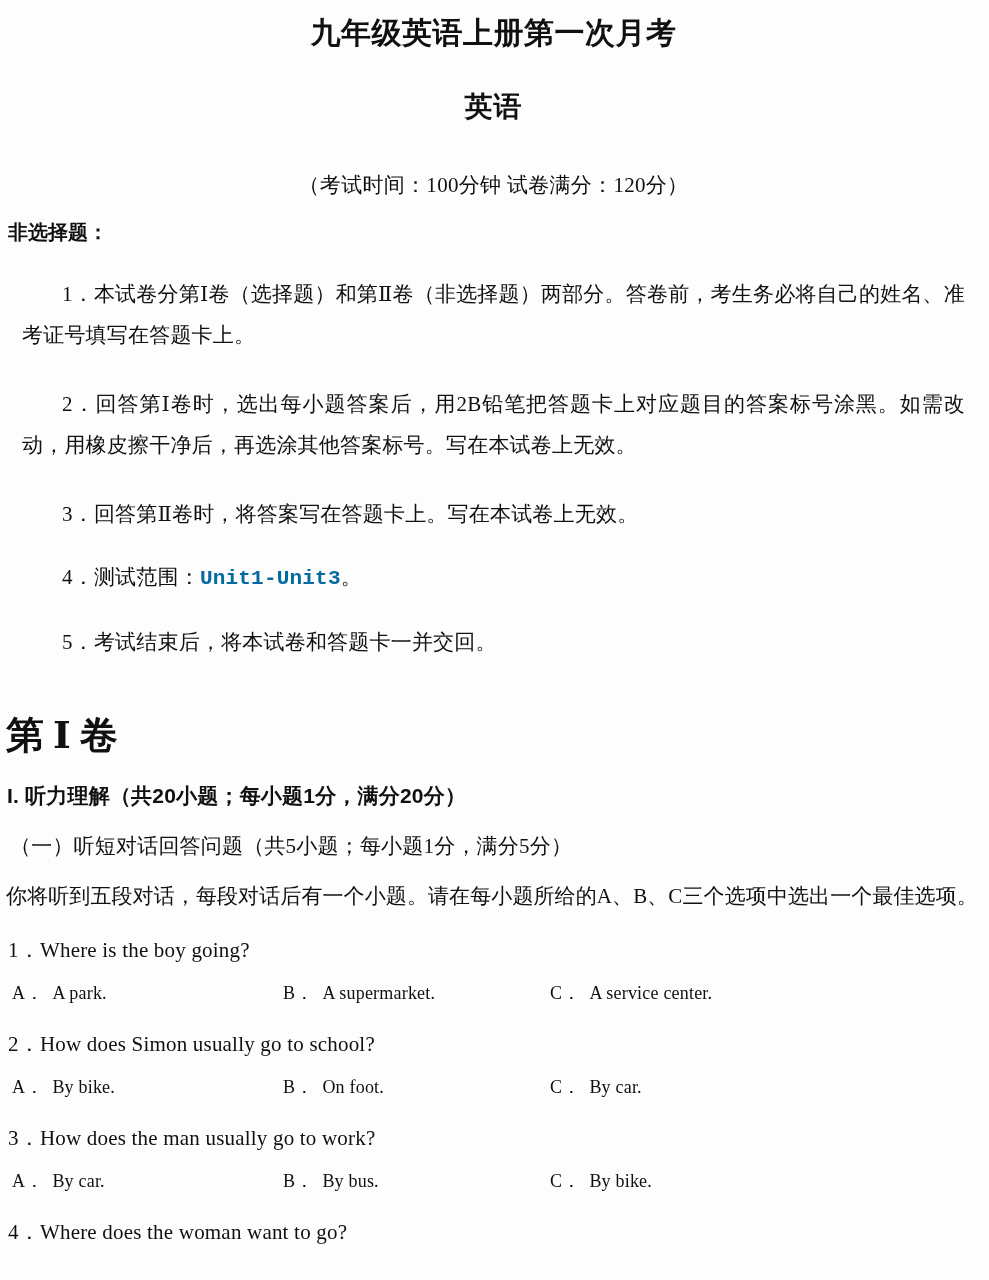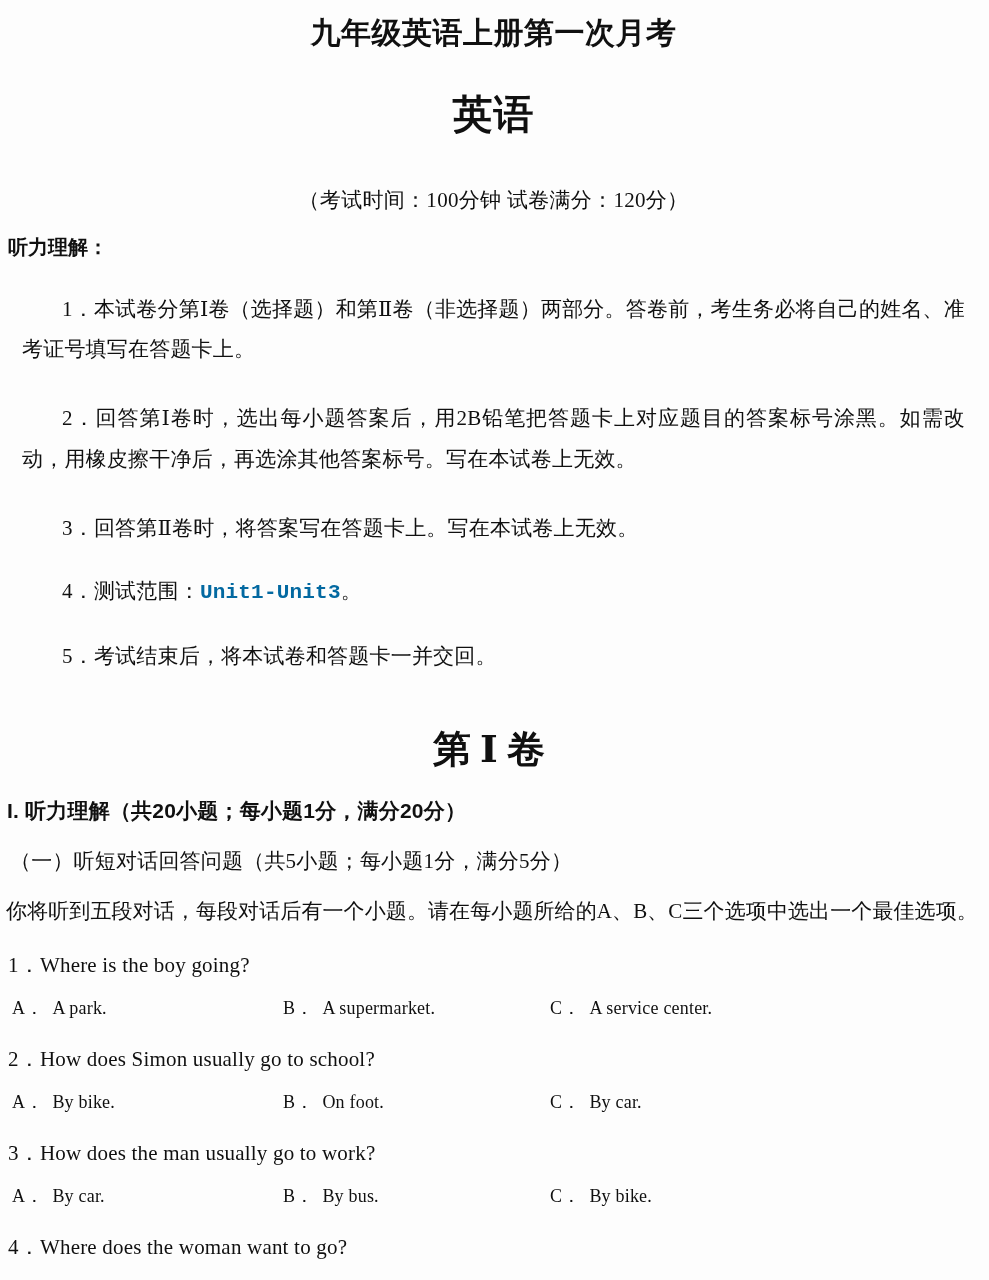--- a/index.html
+++ b/index.html
@@ -40,7 +40,7 @@
     text-align: center;
     font-family: "Liberation Sans", "DejaVu Sans", sans-serif;
     font-weight: bold;
-    font-size: 40px;
+    font-size: 28px;
     letter-spacing: 1px;
     margin: 0;
     padding-top: 38px;

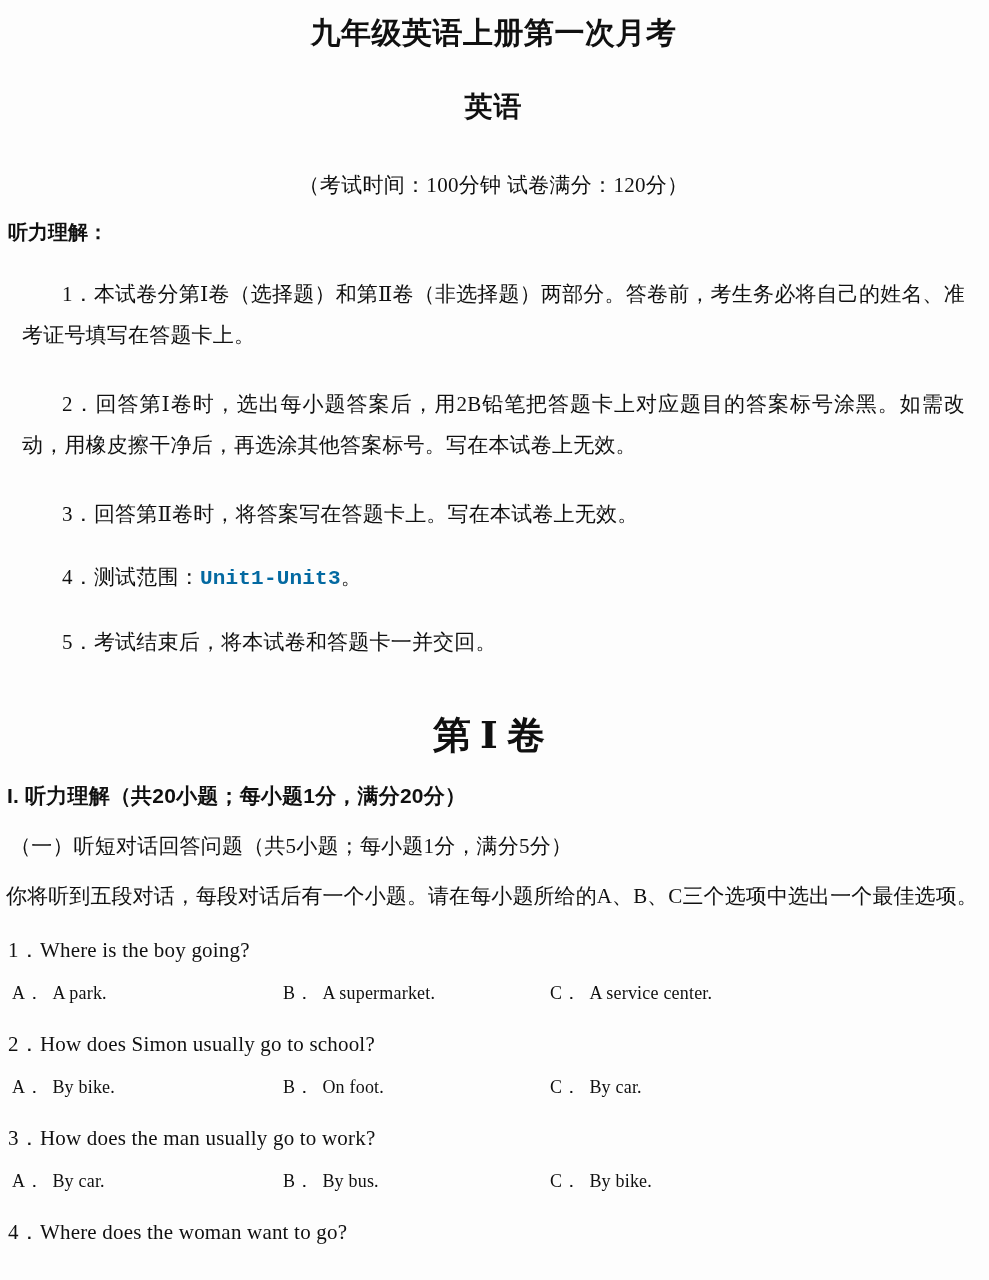--- a/index.html
+++ b/index.html
@@ -159,7 +159,7 @@
 
   <p class="exam-meta">（考试时间：100分钟    试卷满分：120分）</p>
 
-  <p class="notice-heading">听力理解：</p>
+  <p class="notice-heading">非选择题：</p>
 
   <p class="notice-item">1．本试卷分第Ⅰ卷（选择题）和第Ⅱ卷（非选择题）两部分。答卷前，考生务必将自己的姓名、准考证号填写在答题卡上。</p>
   <p class="notice-item">2．回答第Ⅰ卷时，选出每小题答案后，用2B铅笔把答题卡上对应题目的答案标号涂黑。如需改动，用橡皮擦干净后，再选涂其他答案标号。写在本试卷上无效。</p>

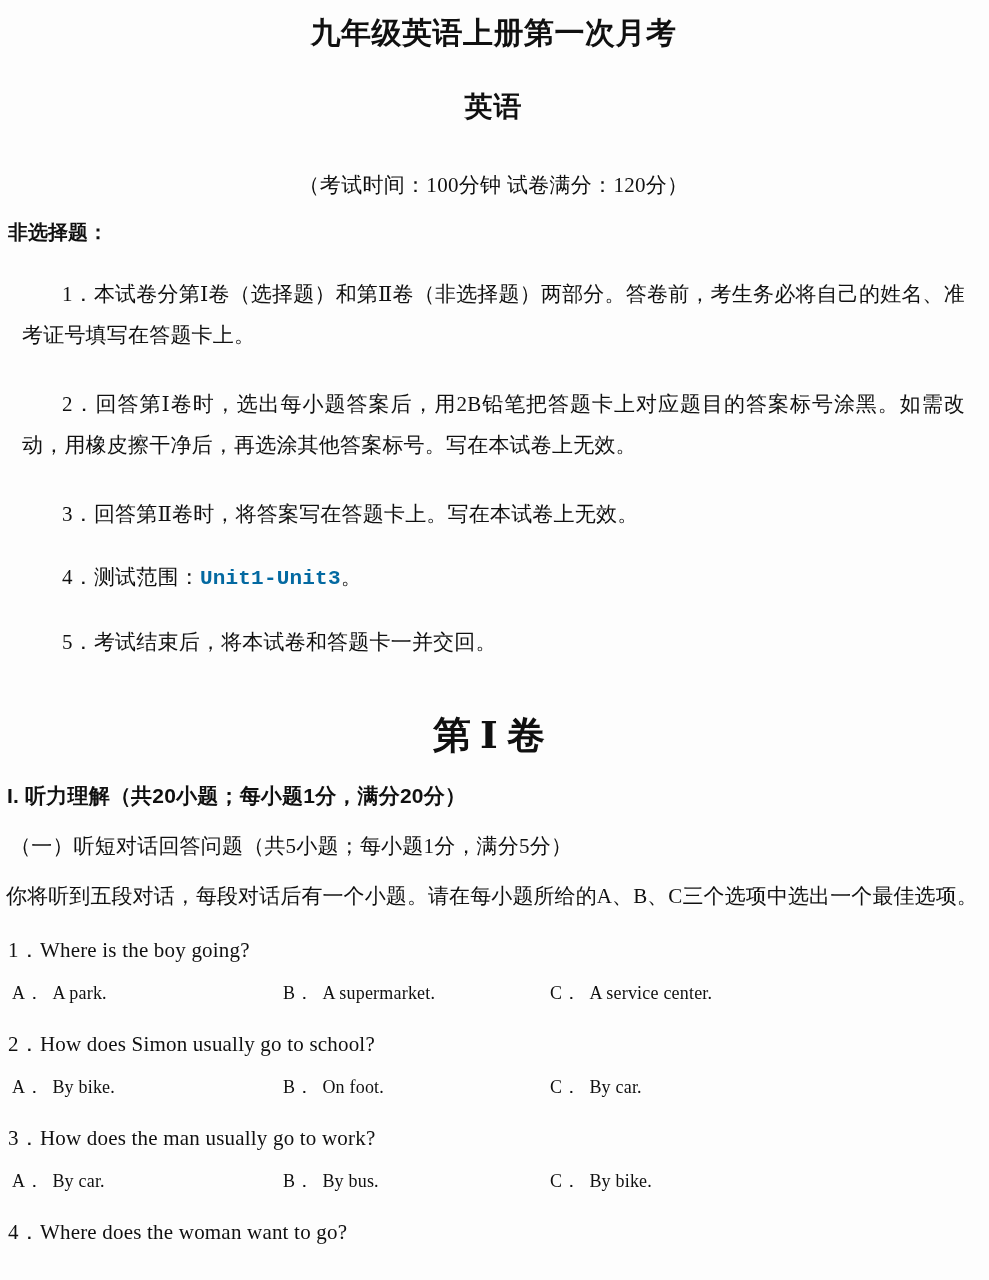--- a/index.html
+++ b/index.html
@@ -83,7 +83,6 @@
 
   
   .paper-section-title {
-    text-align: center;
     font-size: 38px;
     margin: 0;
     padding-top: 34px;

